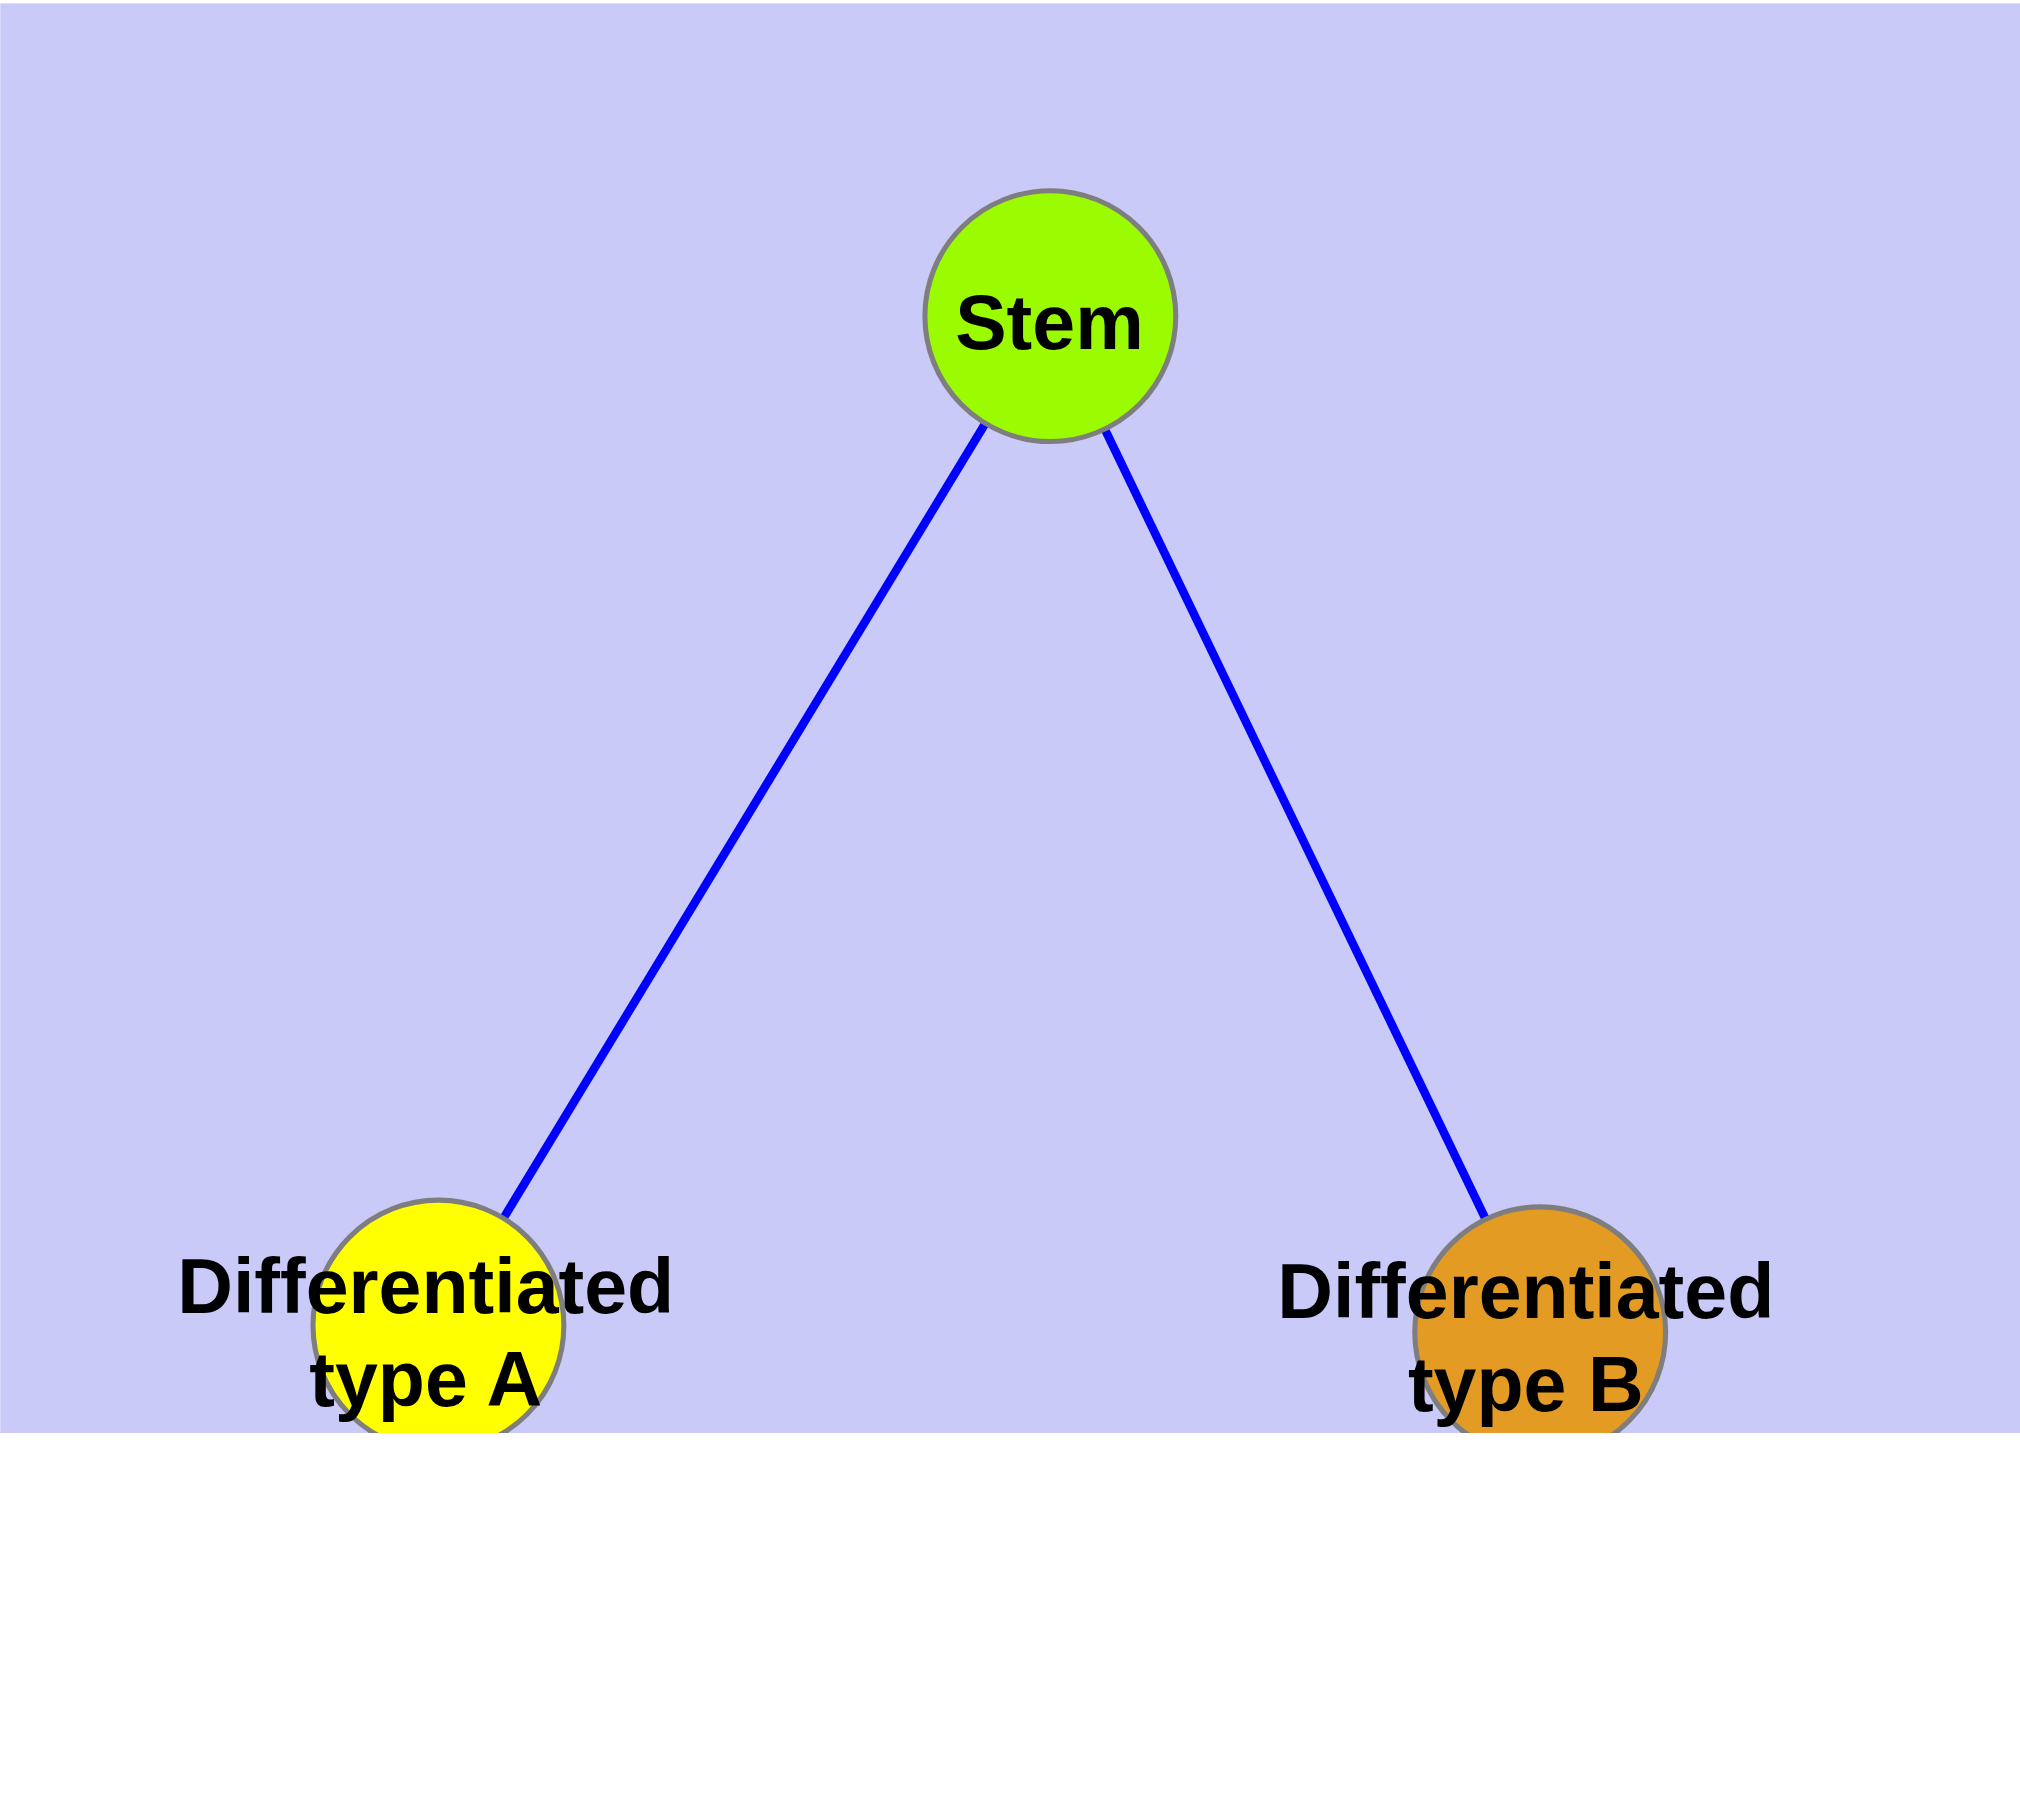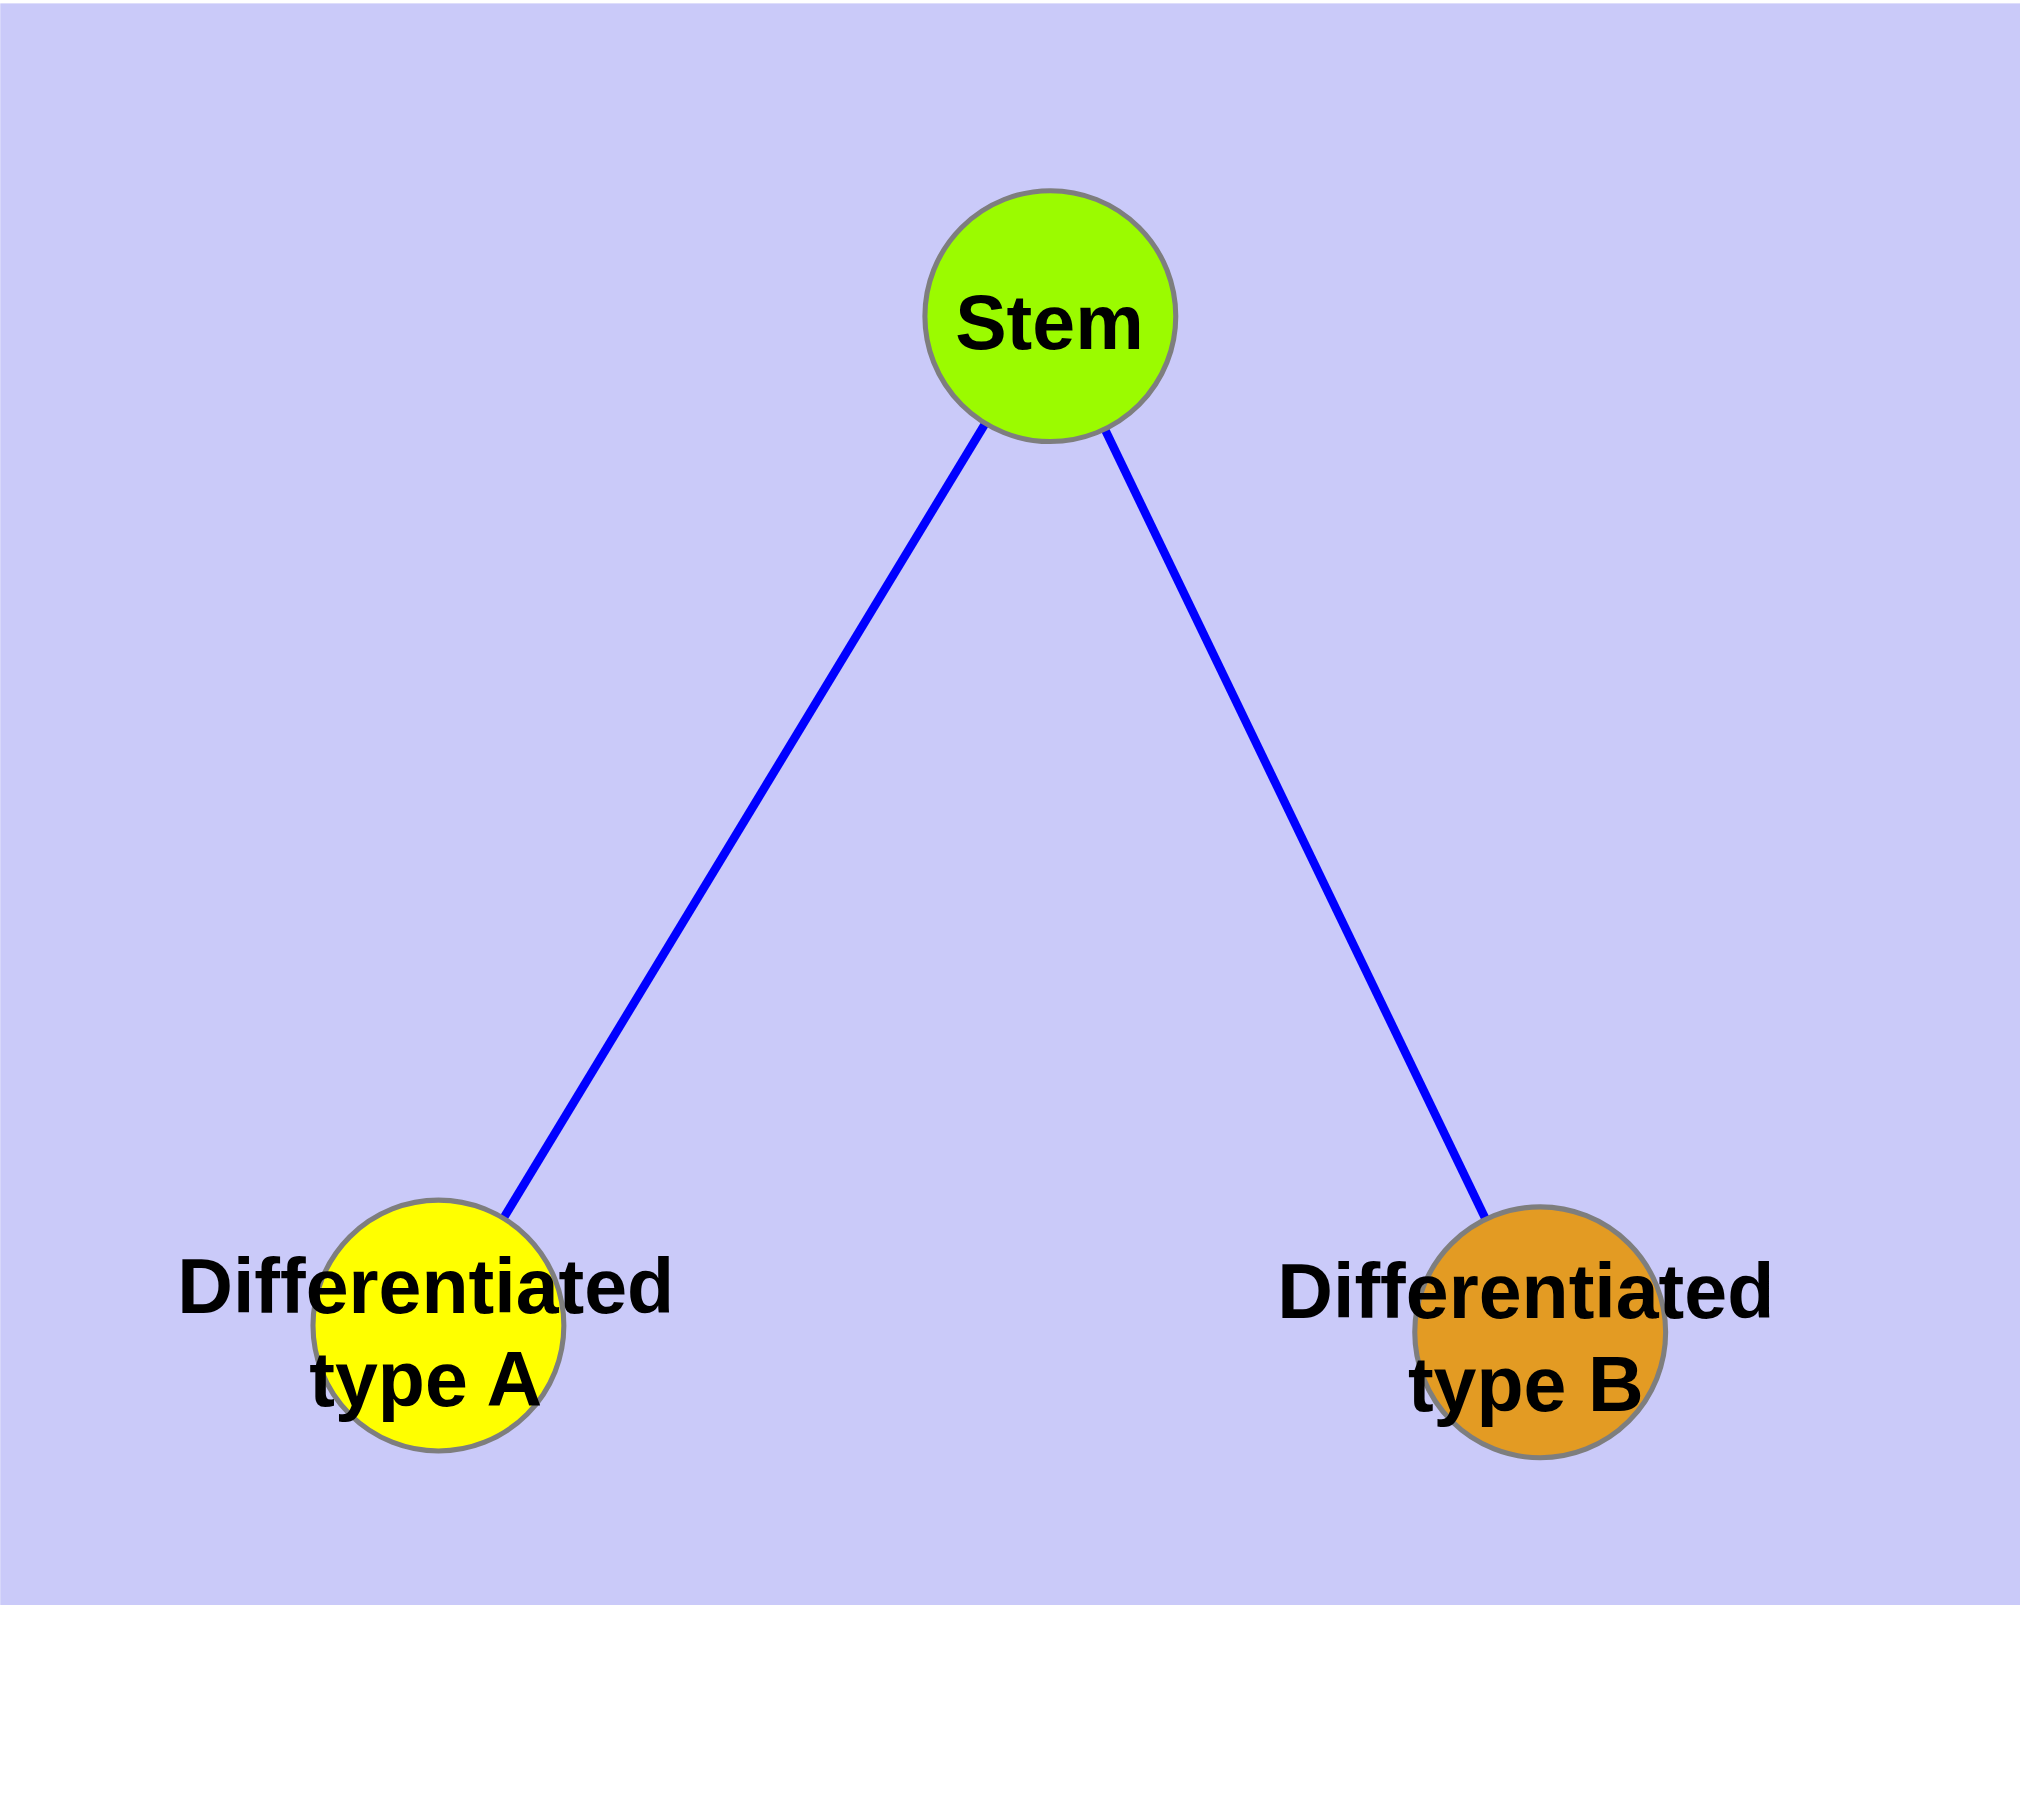--- a/index.html
+++ b/index.html
@@ -10,7 +10,7 @@
   .stage {
     position: relative;
     width: 2021px;
-    height: 1605px;
+    height: 1433px;
     overflow: hidden;
     background: #ffffff;
     text-align: center;

